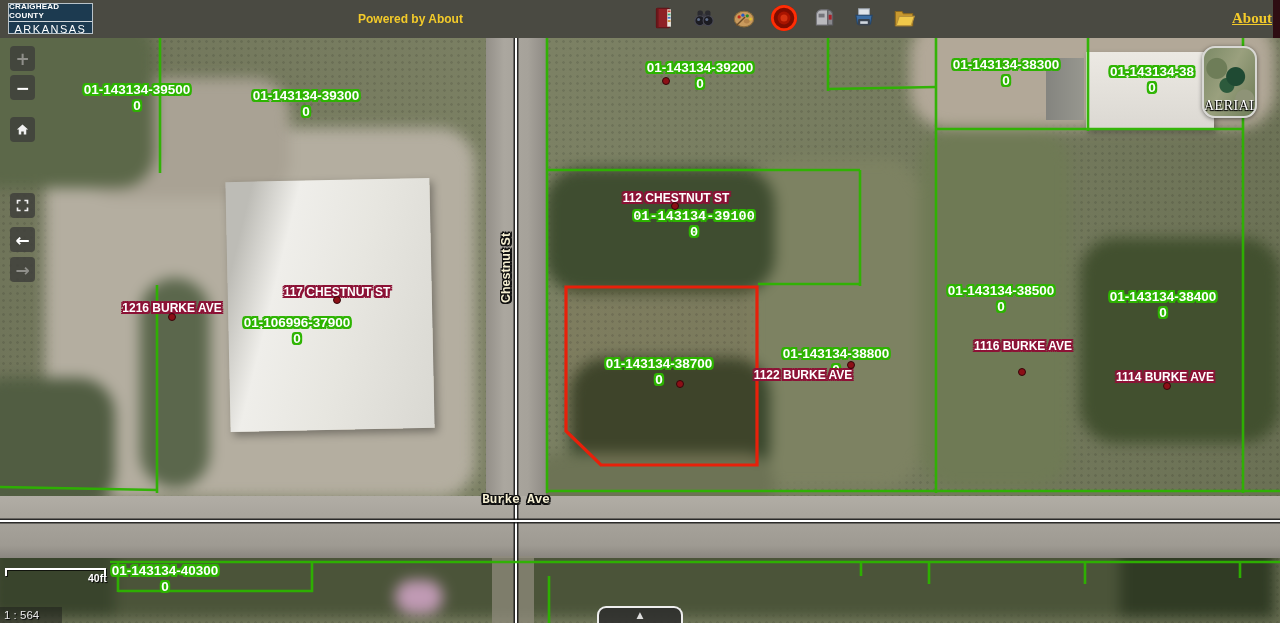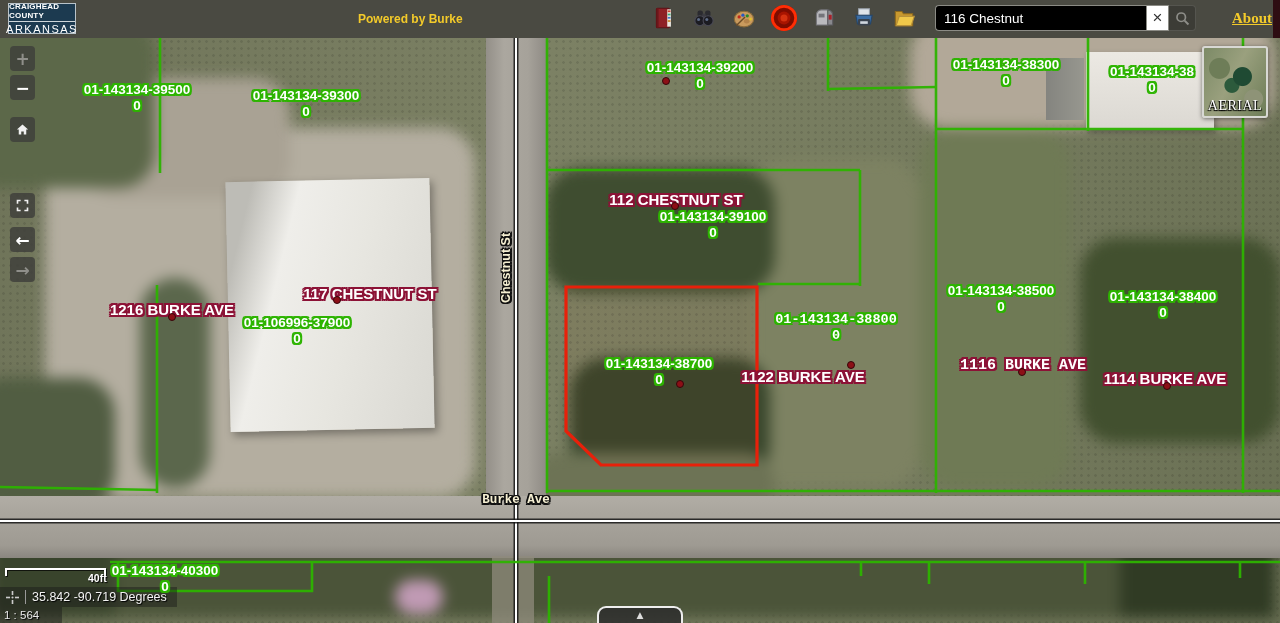--- a/index.html
+++ b/index.html
@@ -14,7 +14,7 @@
     background:#4a4a42; z-index:20; display:flex; align-items:center;
   }
   .logo{
-    position:absolute; left:8px; top:3px; width:68px; height:31px;
+    position:absolute; left:8px; top:3px; width:85px; height:31px;
     background:#1c3a50; border:1px solid #b9c3ca; color:#fff;
     display:flex; flex-direction:column; align-items:center; justify-content:center;
   }

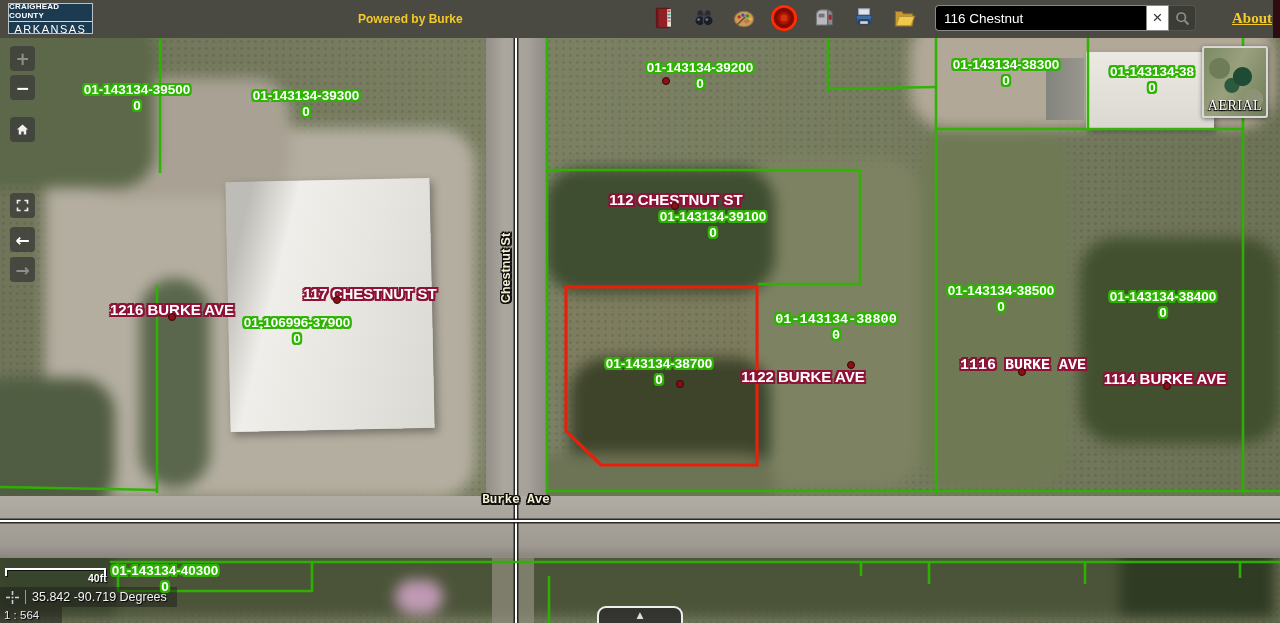--- a/index.html
+++ b/index.html
@@ -144,7 +144,7 @@
       <div class="logo-line1">CRAIGHEAD COUNTY</div>
       <div class="logo-line2">ARKANSAS</div>
     </div>
-    <div class="powered-by">Powered by Burke</div>
+    <div class="powered-by">Powered by About</div>
 
     <div class="toolbar">
       <button class="tool-btn">

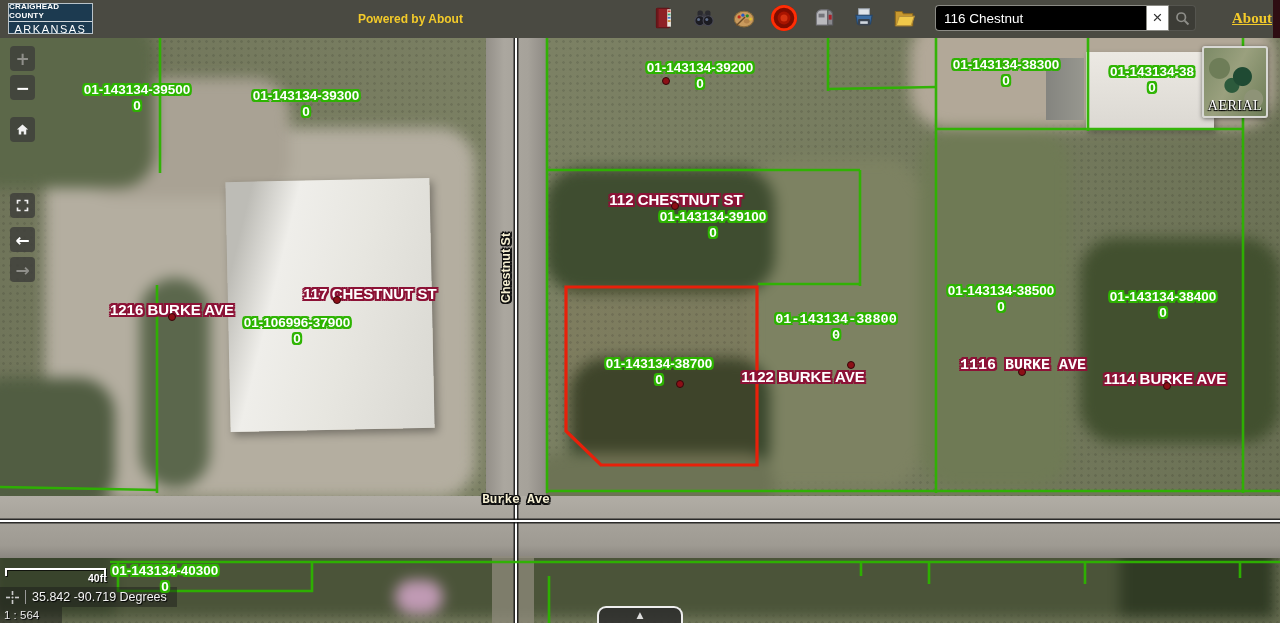--- a/index.html
+++ b/index.html
@@ -212,16 +212,6 @@
       </button>
     </div>
 
-    <div class="search-group">
-      <input class="search-input" value="116 Chestnut" style="">
-      <div class="clear-btn">×</div>
-      <div class="search-btn">
-        <svg width="17" height="17" viewBox="0 0 20 20">
-          <circle cx="8.5" cy="8.5" r="5" fill="none" stroke="#8d8d88" stroke-width="2"></circle>
-          <line x1="12.5" y1="12.5" x2="17" y2="17" stroke="#8d8d88" stroke-width="2.4"></line>
-        </svg>
-      </div>
-    </div>
     <div class="about-link">About</div>
     <div class="header-redstrip"></div>
   </div>

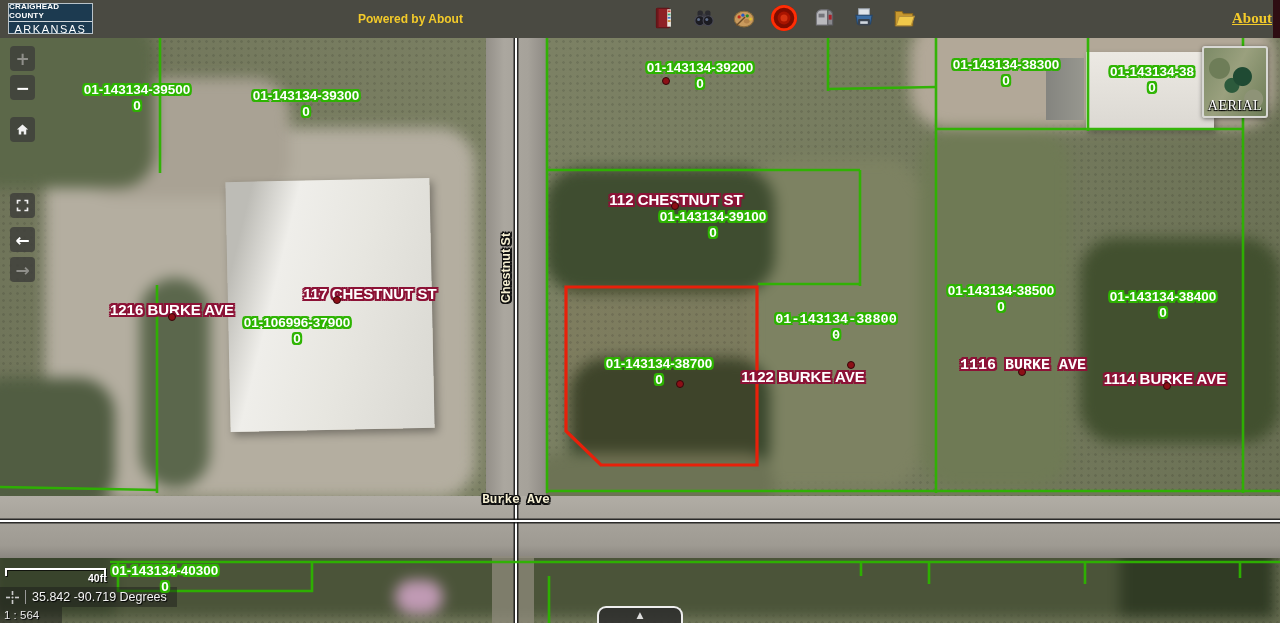--- a/index.html
+++ b/index.html
@@ -96,8 +96,8 @@
   }
   .ctrl-disabled{ color:#8f8f8a; }
   .basemap-toggle{
-    position:absolute; left:1202px; top:46px; width:66px; height:72px; z-index:8;
-    border:2px solid #d8d8d4; border-radius:3px; cursor:pointer; overflow:hidden;
+    position:absolute; left:1202px; top:46px; width:55px; height:72px; z-index:8;
+    border:2px solid #d8d8d4; border-radius:13px; cursor:pointer; overflow:hidden;
     background:
       radial-gradient(circle at 62% 42%, #1f4a33 0 9px, transparent 10px),
       radial-gradient(circle at 45% 55%, #2c5a3c 0 7px, transparent 8px),

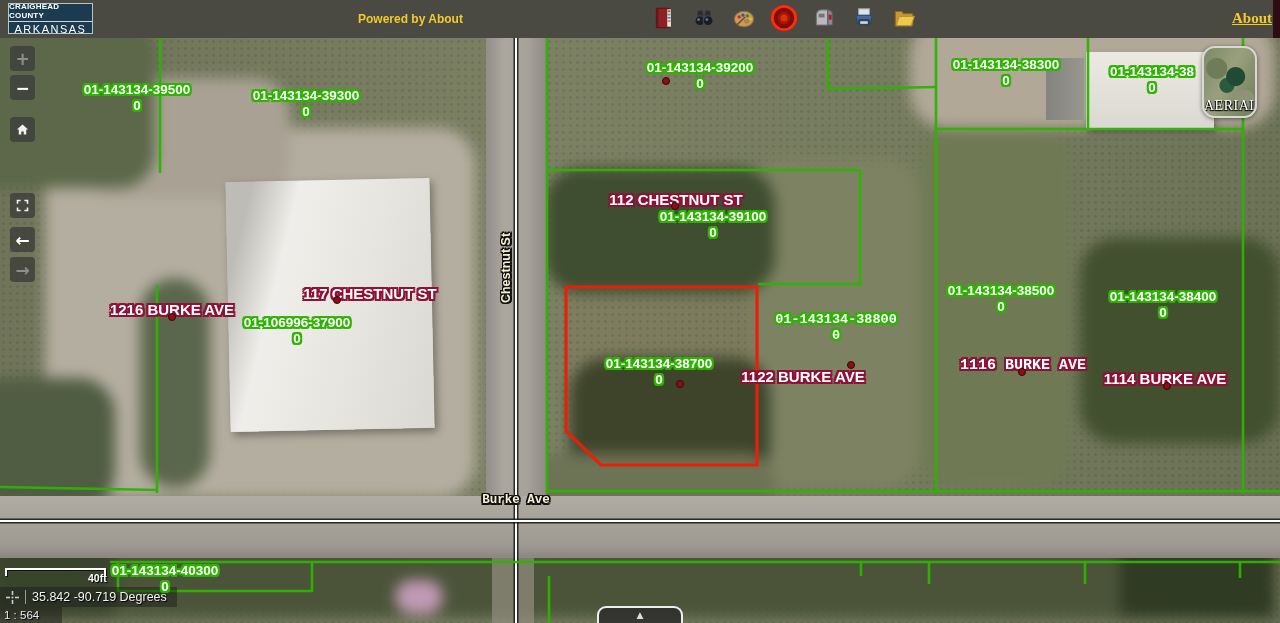--- a/index.html
+++ b/index.html
@@ -78,7 +78,7 @@
   }
   .address-label{
     position:absolute; transform:translateX(-50%); white-space:nowrap;
-    font-size:15px; font-weight:bold; color:#fff;
+    font-size:12px; font-weight:bold; color:#fff;
     text-shadow:-2px -2px 0 #8c1236,0 -2px 0 #8c1236,2px -2px 0 #8c1236,-2px 0 0 #8c1236,2px 0 0 #8c1236,-2px 2px 0 #8c1236,0 2px 0 #8c1236,2px 2px 0 #8c1236,-1px -1px 0 #8c1236,1px -1px 0 #8c1236,-1px 1px 0 #8c1236,1px 1px 0 #8c1236;
   }
   .street-label{

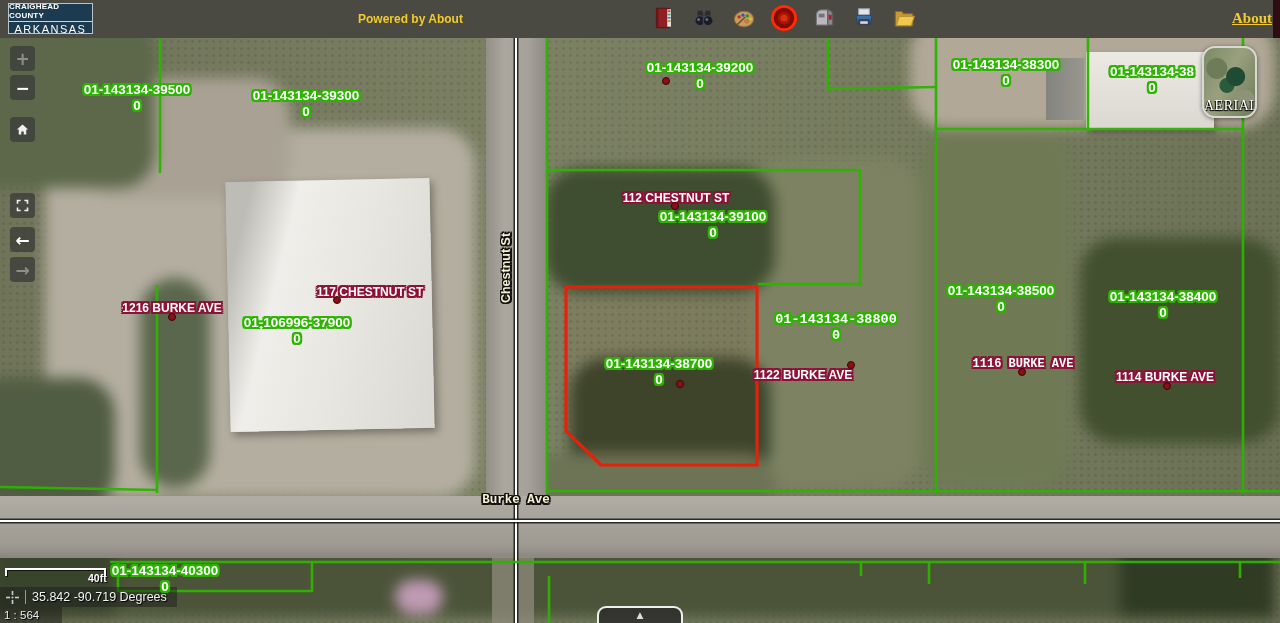--- a/index.html
+++ b/index.html
@@ -298,7 +298,7 @@
         <div>01-143134-38</div>
         <div>0</div>
       </div>
-      <div class="parcel-label" style="left: 713px; top: 209px;">
+      <div class="parcel-label" style="left: 694px; top: 209px; font-family: Liberation Mono, monospace;">
         <div>01-143134-39100</div>
         <div>0</div>
       </div>

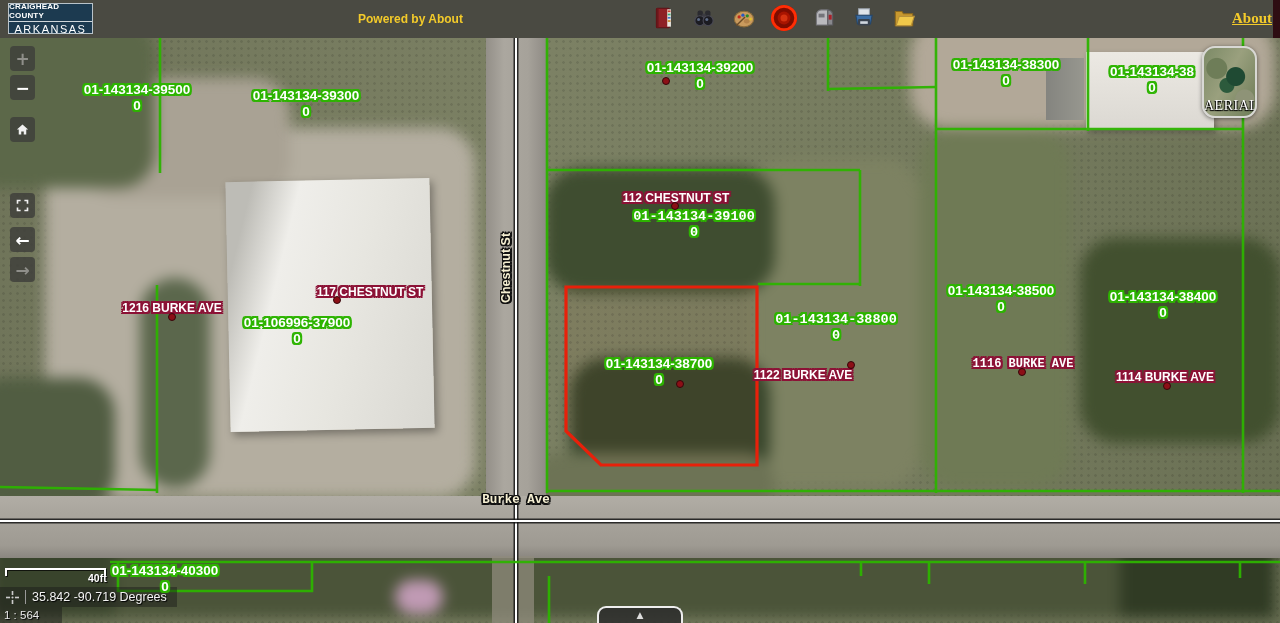--- a/index.html
+++ b/index.html
@@ -327,7 +327,7 @@
         <div>0</div>
       </div>
       <div class="address-label" style="left: 676px; top: 191px;">112 CHESTNUT ST</div>
-      <div class="address-label" style="left: 337px; top: 285px; margin-left: 33px;">117 CHESTNUT ST</div>
+      <div class="address-label" style="left: 337px; top: 285px;">117 CHESTNUT ST</div>
       <div class="address-label" style="left: 172px; top: 301px;">1216 BURKE AVE</div>
       <div class="address-label" style="left: 803px; top: 368px;">1122 BURKE AVE</div>
       <div class="address-label" style="left: 1023px; top: 357px; font-family: Liberation Mono, monospace;">1116 BURKE AVE</div>

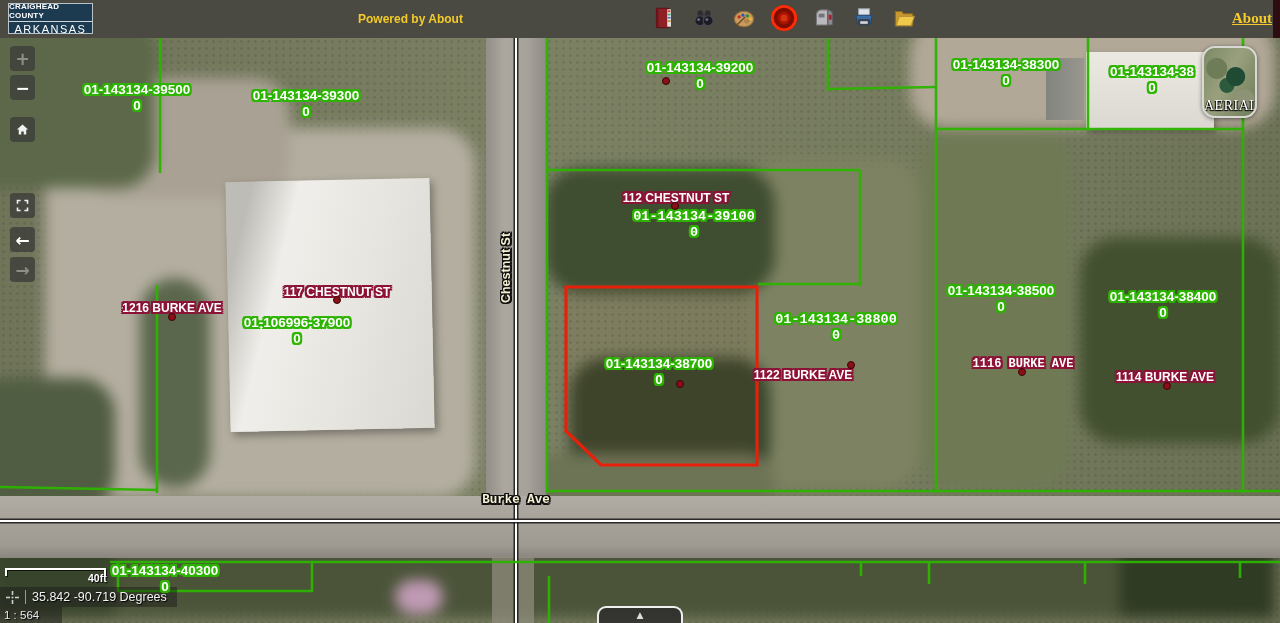--- a/index.html
+++ b/index.html
@@ -310,7 +310,7 @@
         <div>01-143134-38700</div>
         <div>0</div>
       </div>
-      <div class="parcel-label" style="left: 836px; top: 312px; font-family: Liberation Mono, monospace;">
+      <div class="parcel-label" style="left: 836px; top: 346px;">
         <div>01-143134-38800</div>
         <div>0</div>
       </div>

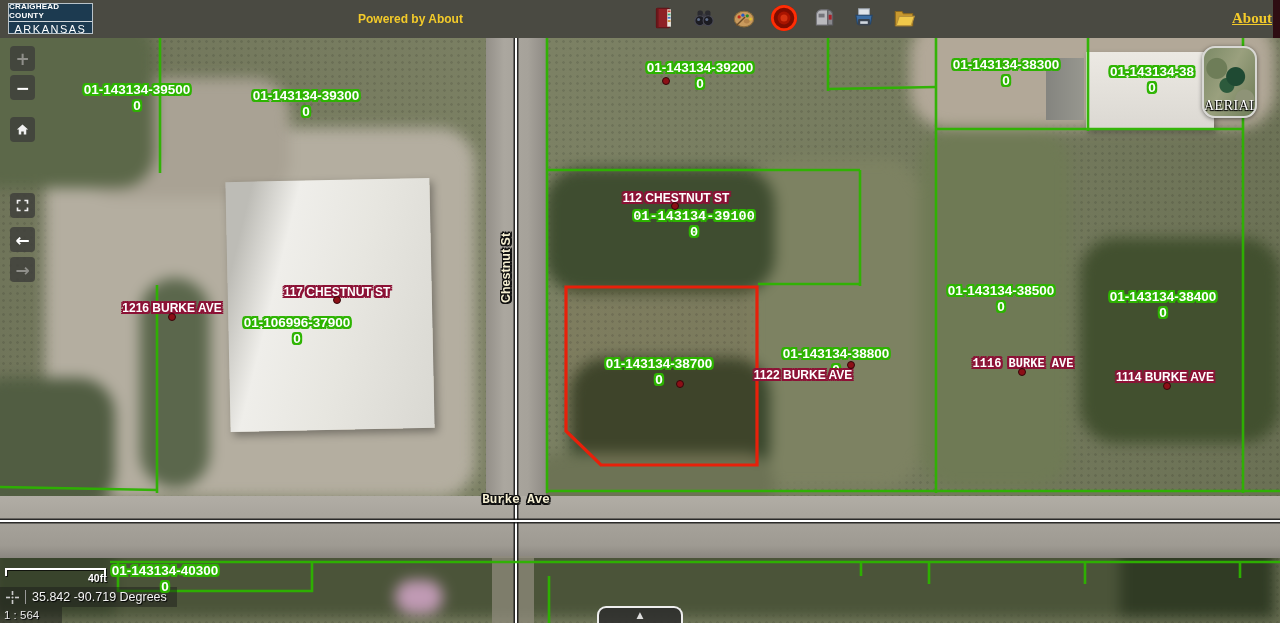--- a/index.html
+++ b/index.html
@@ -330,7 +330,7 @@
       <div class="address-label" style="left: 337px; top: 285px;">117 CHESTNUT ST</div>
       <div class="address-label" style="left: 172px; top: 301px;">1216 BURKE AVE</div>
       <div class="address-label" style="left: 803px; top: 368px;">1122 BURKE AVE</div>
-      <div class="address-label" style="left: 1023px; top: 357px; font-family: Liberation Mono, monospace;">1116 BURKE AVE</div>
+      <div class="address-label" style="left: 1023px; top: 339px;">1116 BURKE AVE</div>
       <div class="address-label" style="left: 1165px; top: 370px;">1114 BURKE AVE</div>
       <div class="street-label" style="left: 506px; top: 268px; transform: translate(-50%, -50%) rotate(-90deg);">Chestnut St</div>
       <div class="street-label" style="left: 516px; top: 500px; transform: translate(-50%, -50%) rotate(0deg); font-family: Liberation Mono, monospace;">Burke Ave</div>

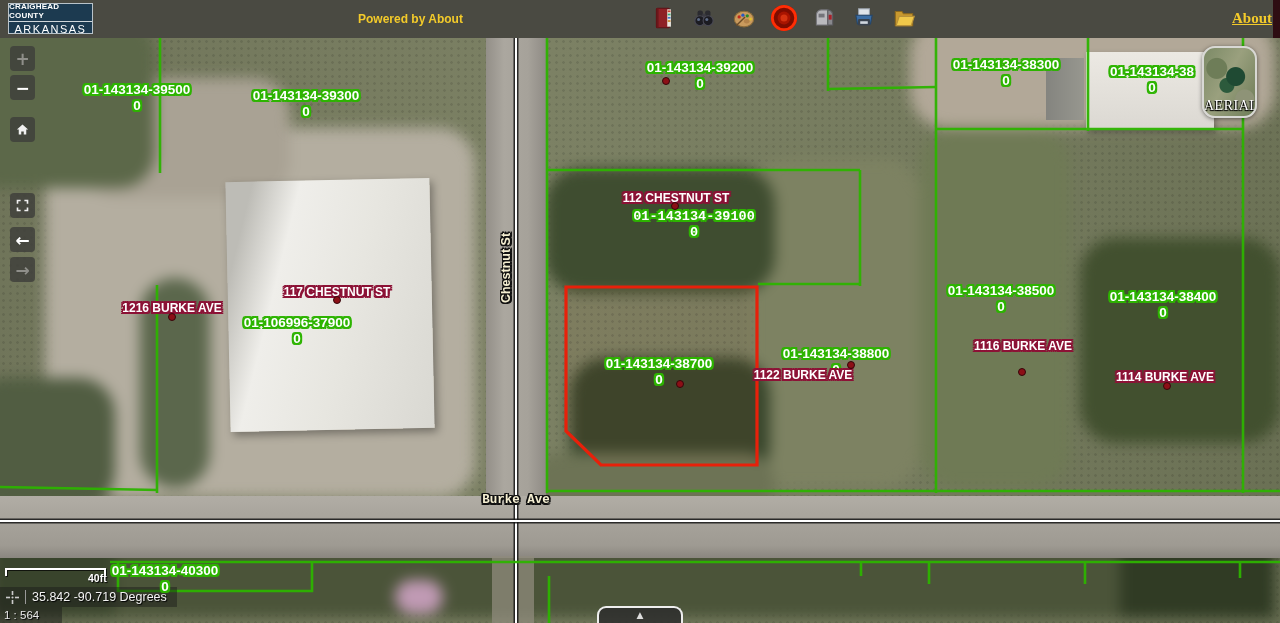--- a/index.html
+++ b/index.html
@@ -375,17 +375,6 @@
 
   <div class="scalebar"></div>
   <div class="scalebar-label">40ft</div>
-  <div class="coords-box">
-    <svg width="13" height="13" viewBox="0 0 16 16">
-      <line x1="8" y1="0" x2="8" y2="5" stroke="#ccc" stroke-width="2"></line>
-      <line x1="8" y1="11" x2="8" y2="16" stroke="#ccc" stroke-width="2"></line>
-      <line x1="0" y1="8" x2="5" y2="8" stroke="#ccc" stroke-width="2"></line>
-      <line x1="11" y1="8" x2="16" y2="8" stroke="#ccc" stroke-width="2"></line>
-      <circle cx="8" cy="8" r="1.3" fill="#ccc"></circle>
-    </svg>
-    <div class="coords-divider"></div>
-    <div class="coords-text">35.842 -90.719 Degrees</div>
-  </div>
   <div class="scale-ratio">1 : 564</div>
   <div class="expander">▲</div>
 

